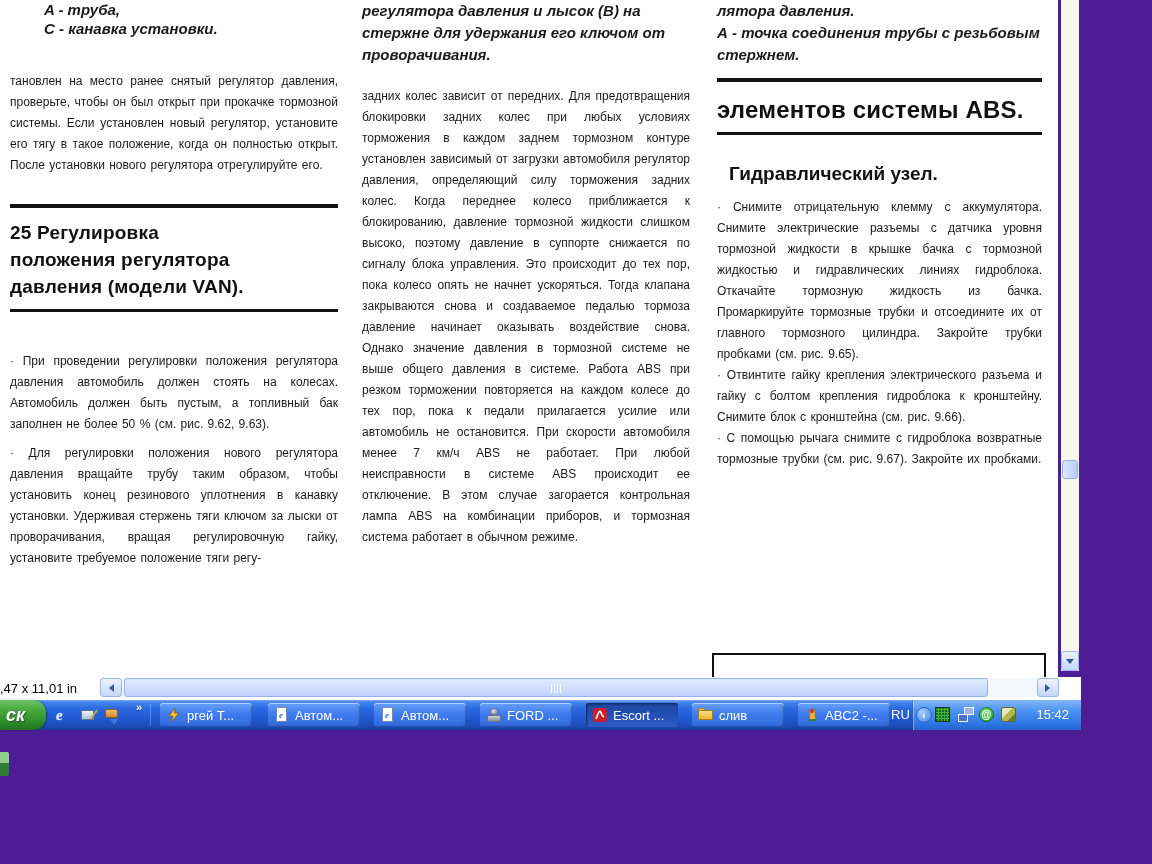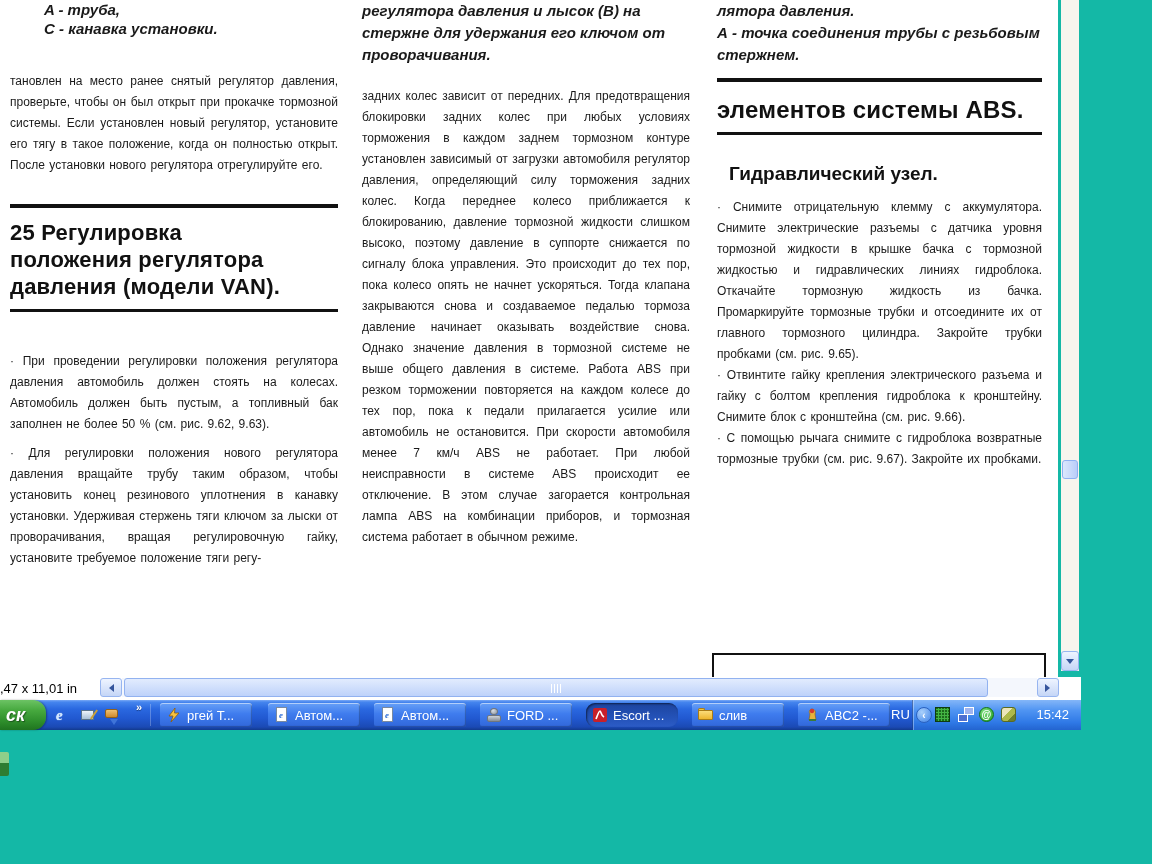--- a/index.html
+++ b/index.html
@@ -5,7 +5,7 @@
   * { margin:0; padding:0; box-sizing:border-box; }
   html,body { background:#fff; }
   body { font-family:"Liberation Sans", sans-serif; }
-  .canvas { position:relative; width:1152px; height:864px; background:#14b8a6; overflow:hidden; }
+  .canvas { position:relative; width:1152px; height:864px; background:#4c1d95; overflow:hidden; }
 
   
   .doc-viewport { position:absolute; left:0; top:0; width:1058px; height:678px; background:#fff; overflow:hidden; }

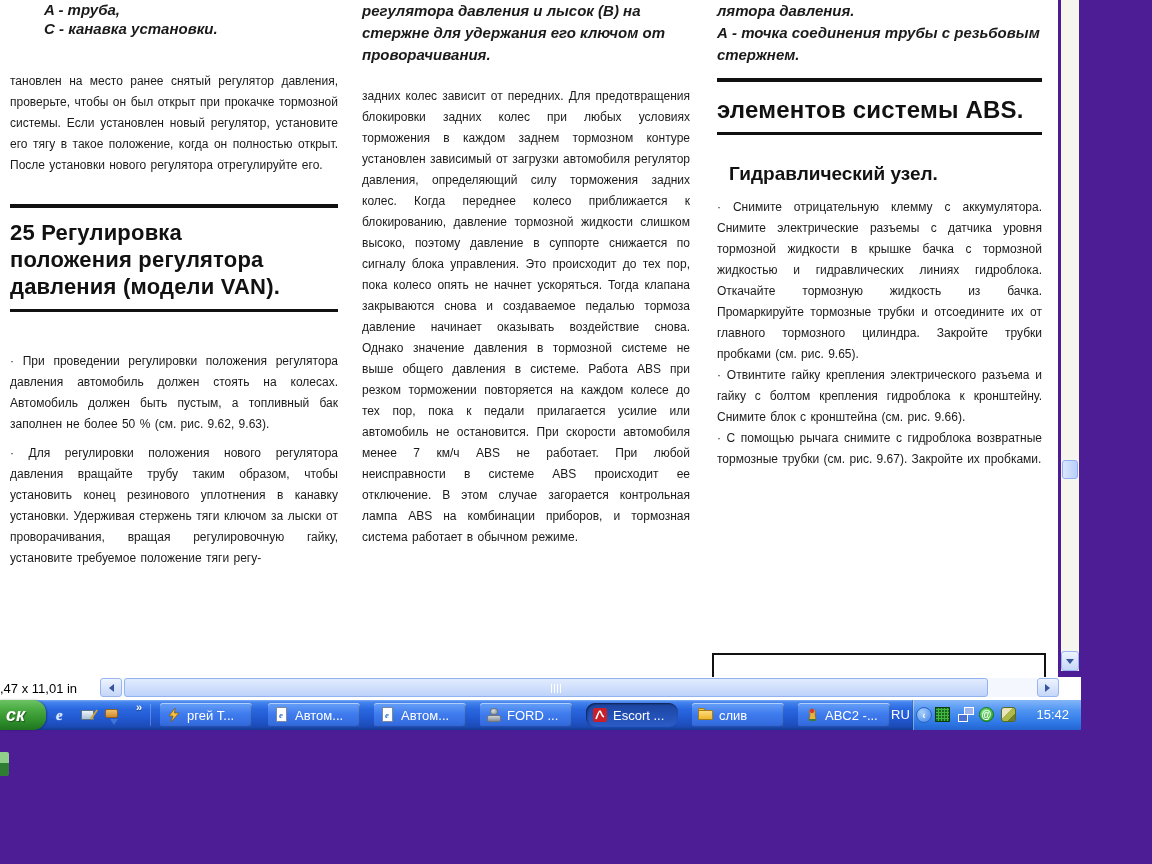--- a/index.html
+++ b/index.html
@@ -22,7 +22,7 @@
   .rule-thick { height:4px; background:#111; }
   .rule-thin  { height:3px; background:#111; }
 
-  .h-big { font-weight:bold; font-size:22px; line-height:27px; letter-spacing:.2px; color:#111; }
+  .h-big { font-weight:bold; font-size:19px; line-height:27px; letter-spacing:.2px; color:#111; }
   .col3 .h-big { font-size:24px; line-height:31px; }
   .h-sub { font-weight:bold; font-size:19px; color:#111;margin-left:12px; }
 

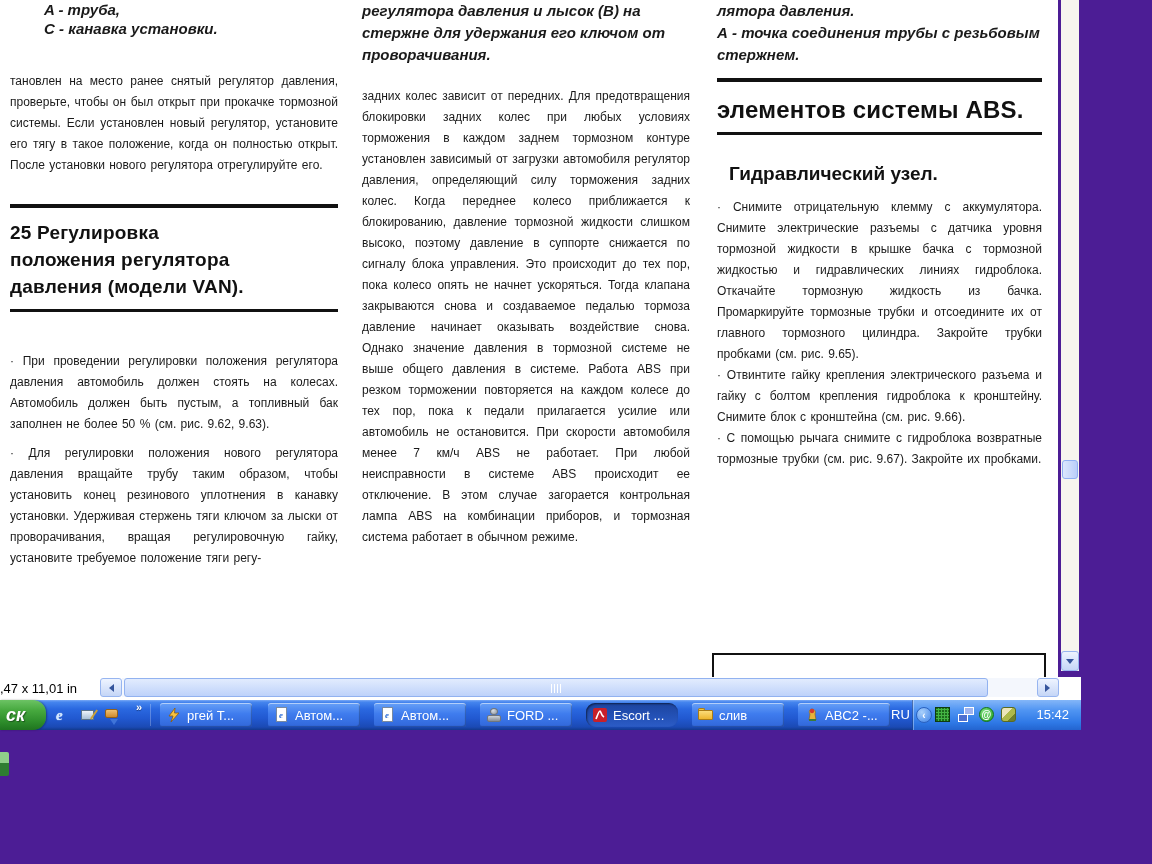--- a/index.html
+++ b/index.html
@@ -69,7 +69,7 @@
             box-shadow:inset 0 1px 0 rgba(255,255,255,.5), inset -1px -1px 1px rgba(0,0,0,.25);
             color:#fff; white-space:nowrap; overflow:hidden; cursor:default; }
   .tb-btn.active { background:linear-gradient(180deg,#1d449e 0%,#2452b8 60%,#2c5cc6 100%);
-                   box-shadow:inset 1px 1px 2px rgba(0,0,0,.55);border-radius:9px; }
+                   box-shadow:inset 1px 1px 2px rgba(0,0,0,.55); }
   .b1{left:160px}.b2{left:268px}.b3{left:374px}.b4{left:480px}.b5{left:586px}.b6{left:692px}.b7{left:798px}
 
   .lang { position:absolute; left:891px; top:7px; color:#fff; }

